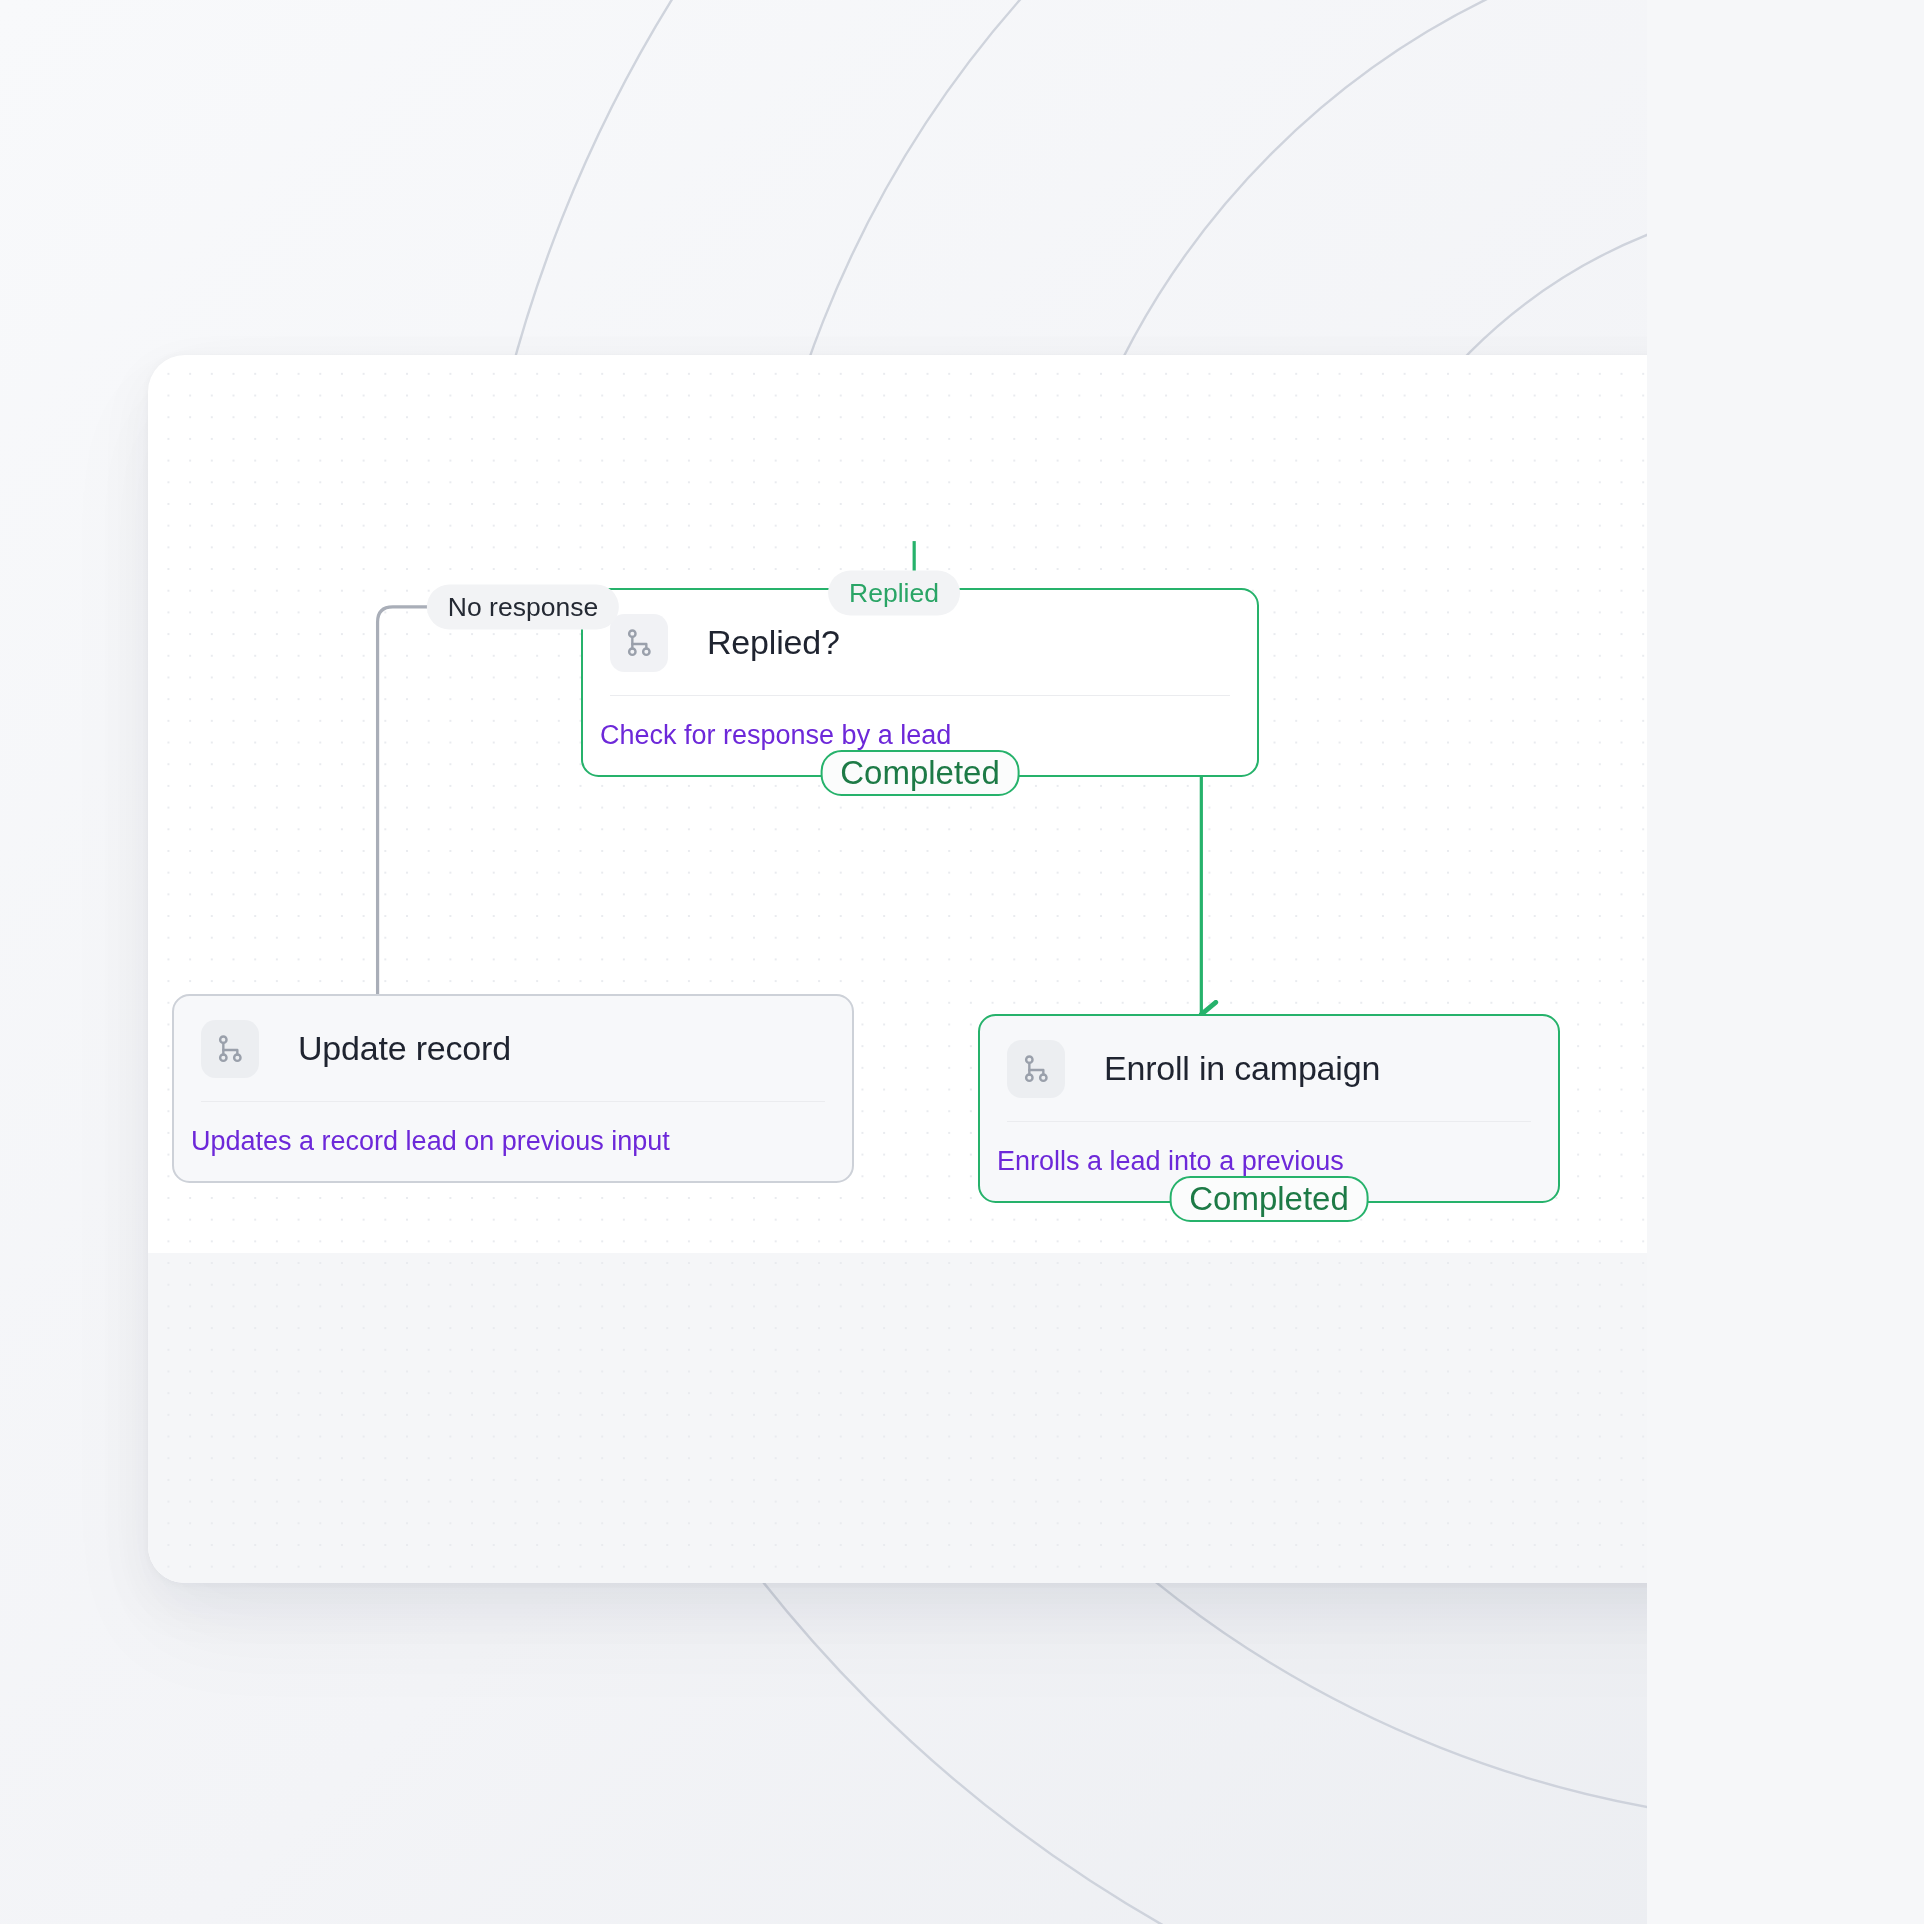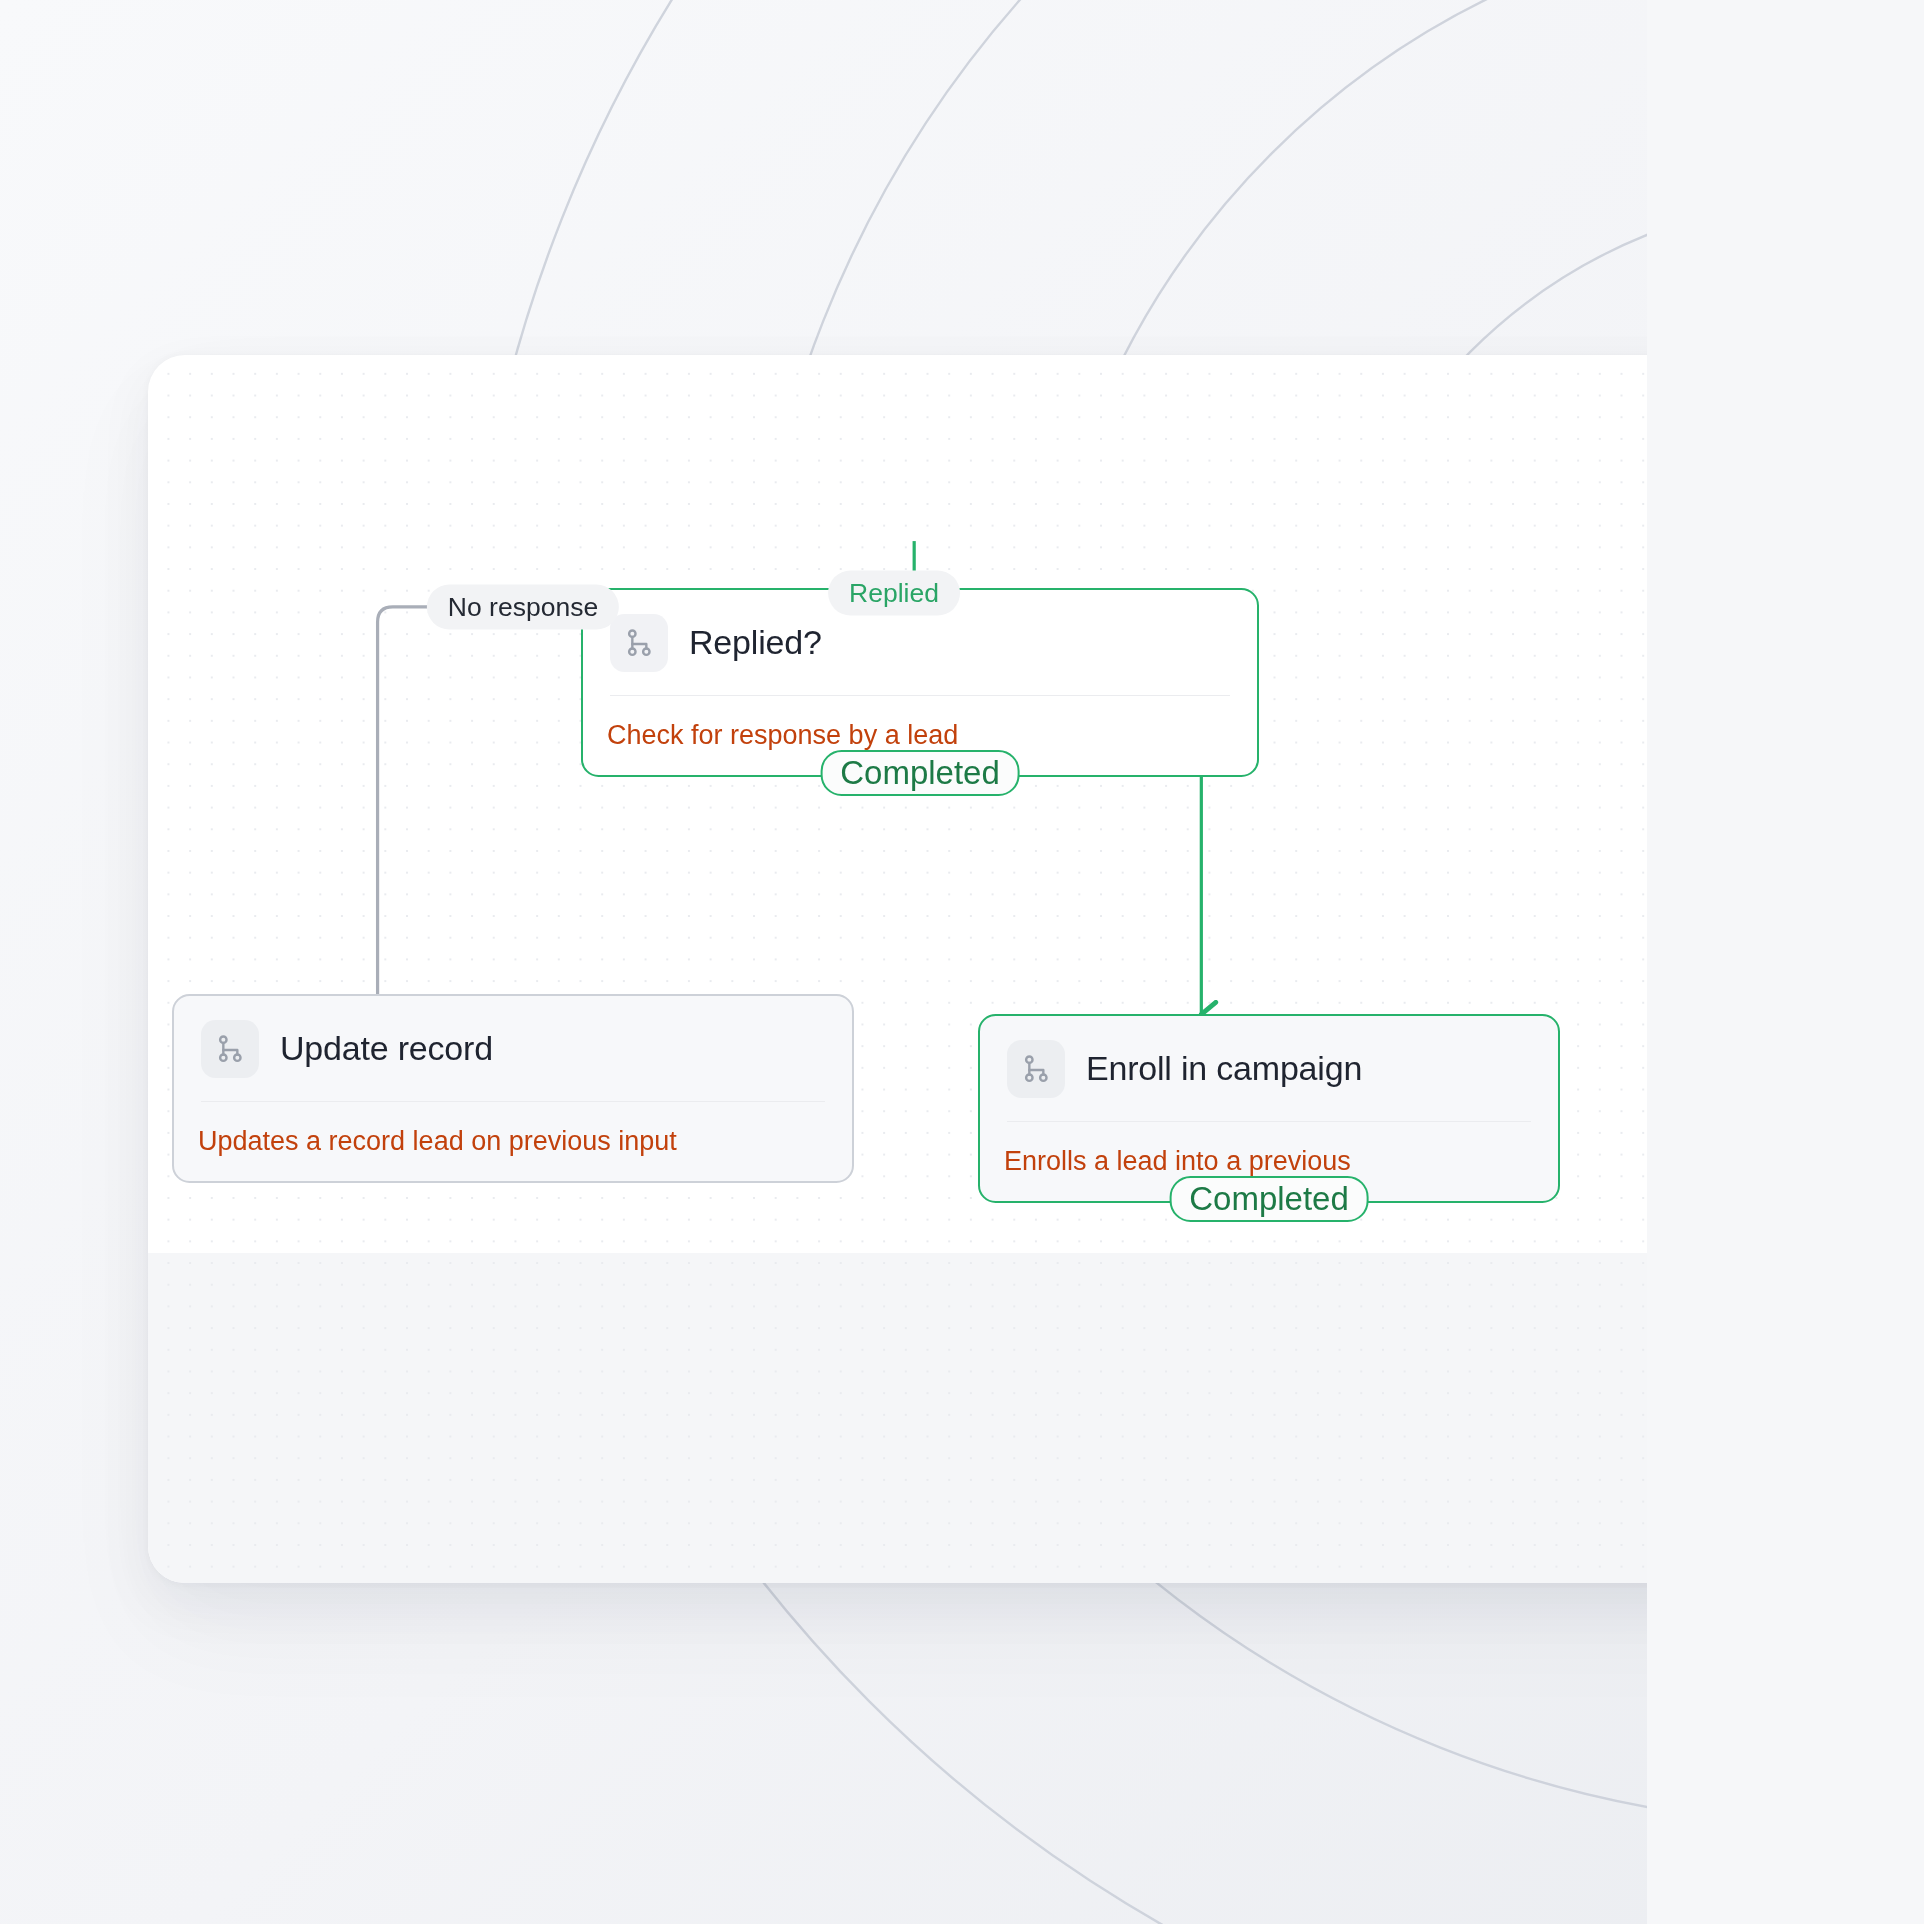--- a/index.html
+++ b/index.html
@@ -96,7 +96,7 @@
   .node-head {
     display: flex;
     align-items: center;
-    gap: 21px;
+    gap: 39px;
     padding: 24px 27px 22.5px 27px;
   }
 

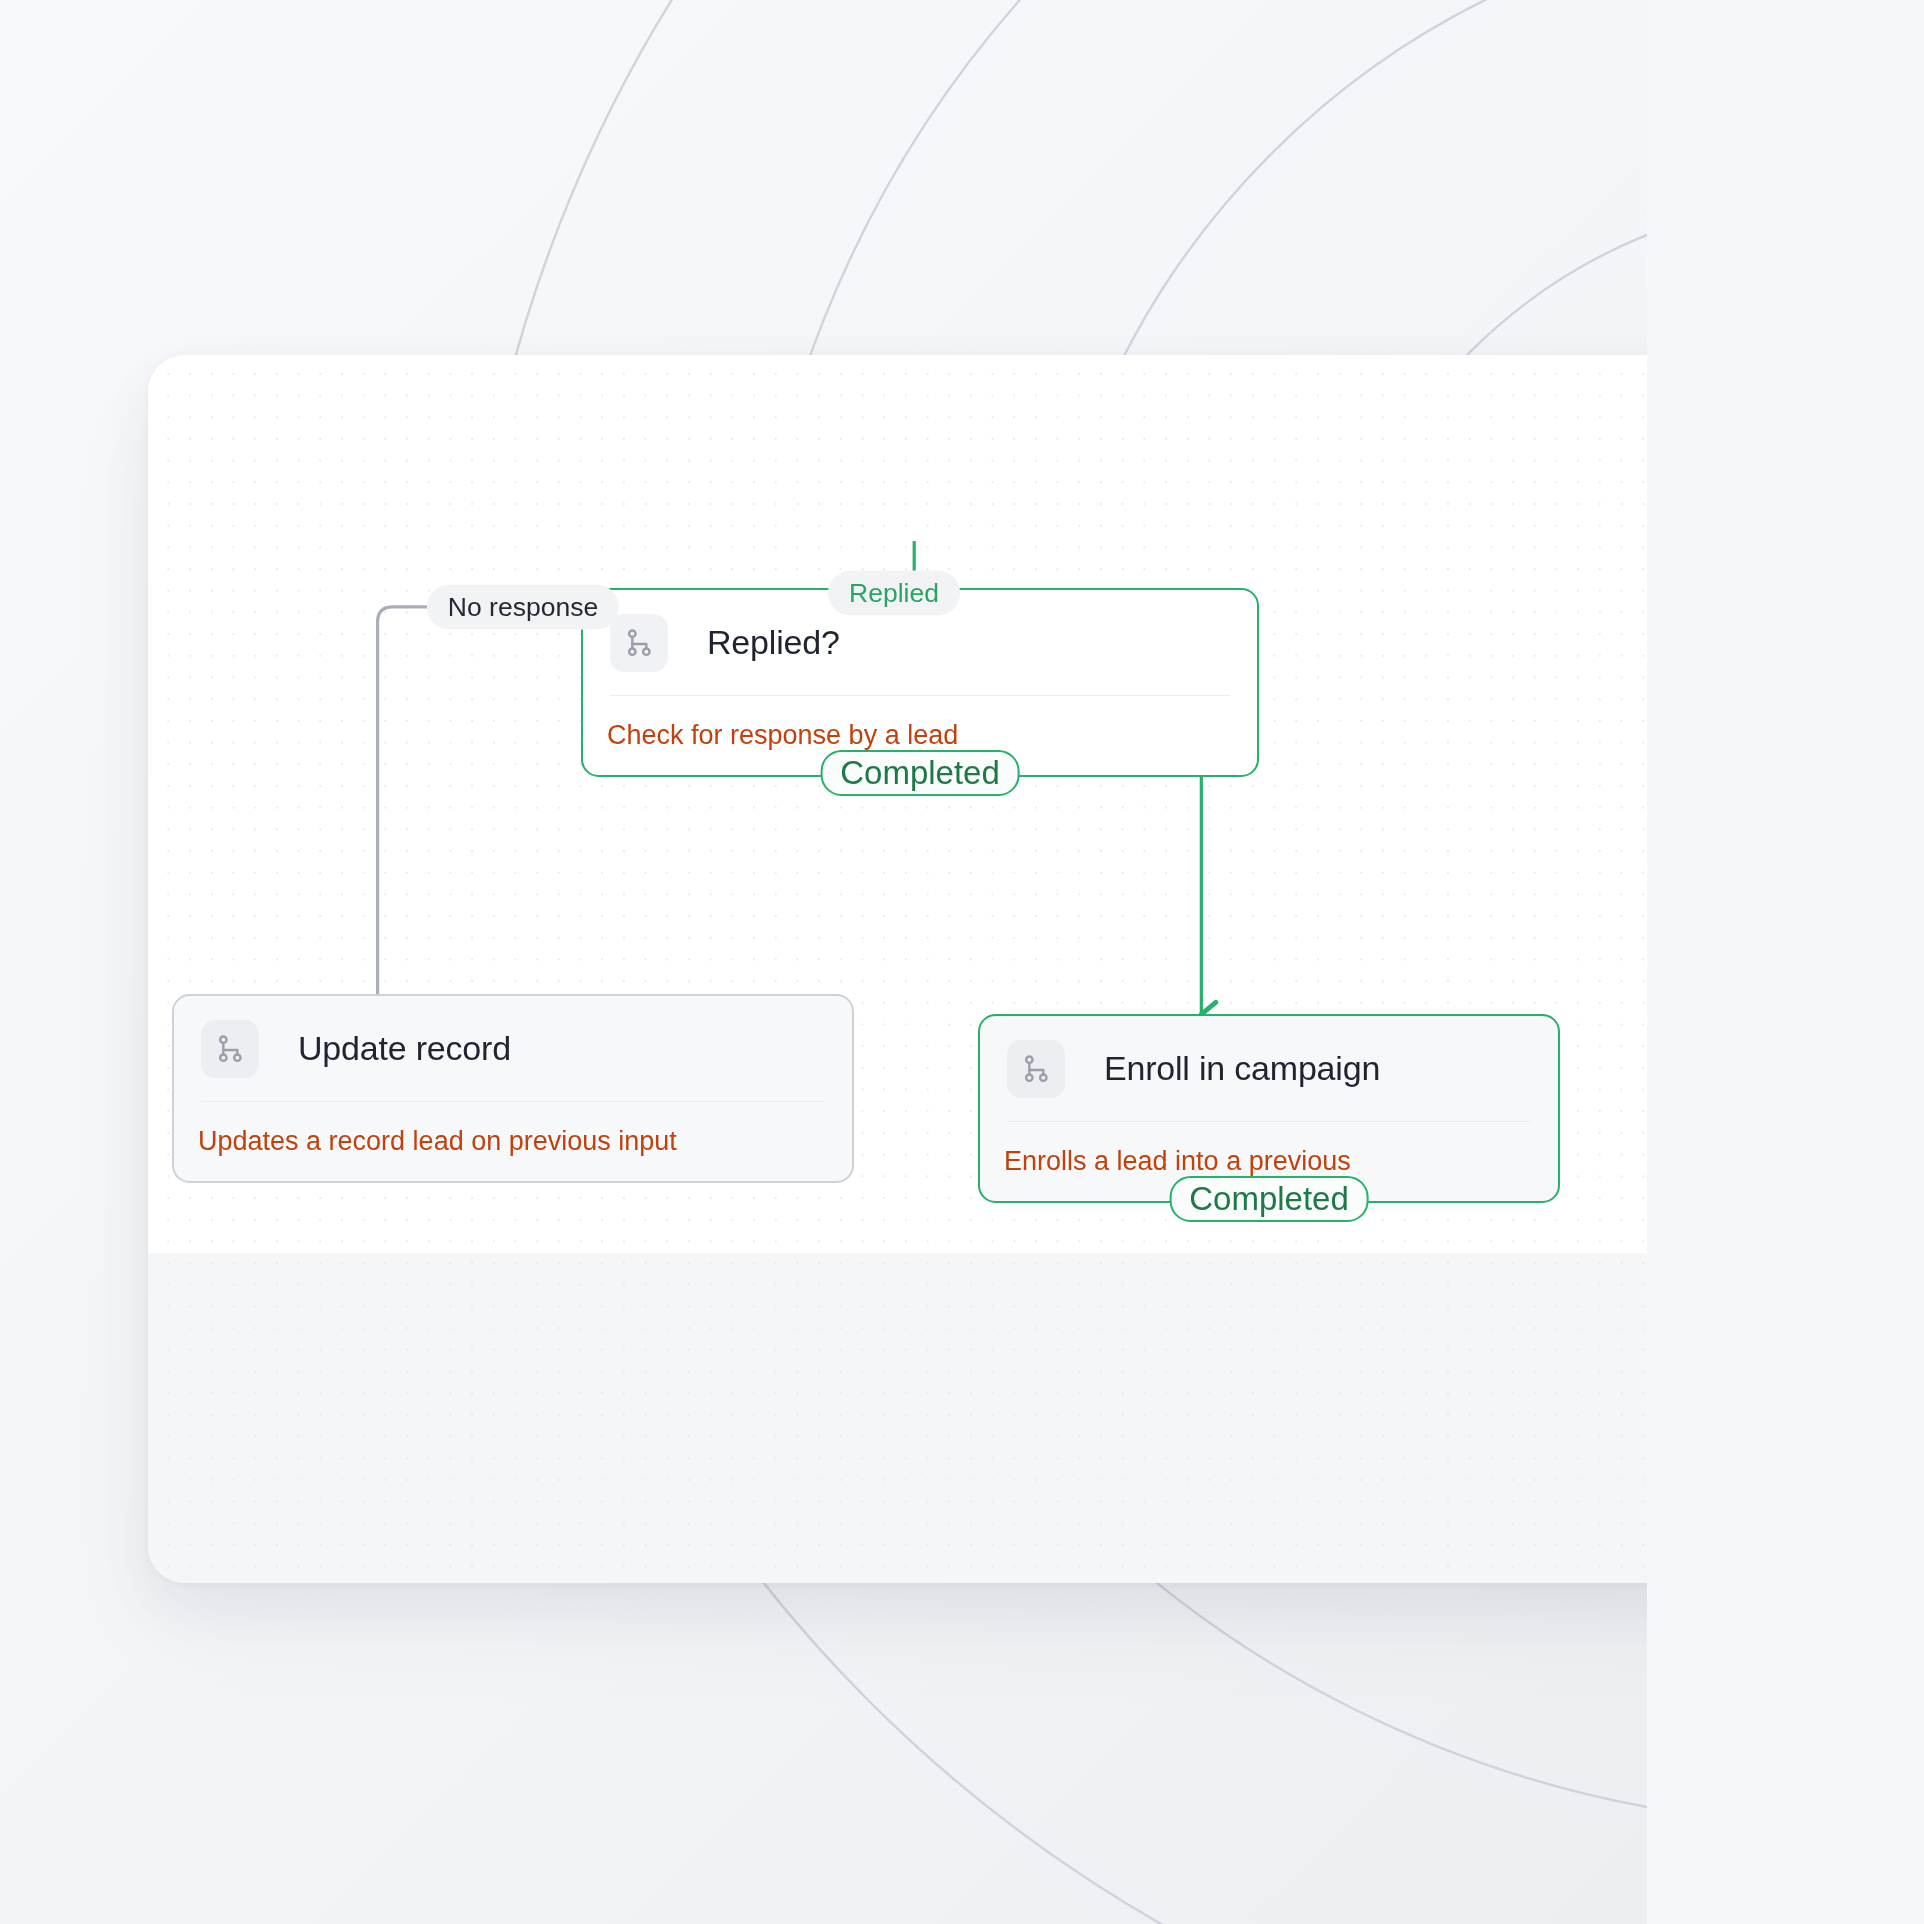--- a/index.html
+++ b/index.html
@@ -129,10 +129,10 @@
   }
 
   .node-desc {
-    padding: 24px 27px 24px 24px;
+    padding: 24px 27px 24px 17px;
     font-size: 27px;
     line-height: 1.15;
-    color: #c2410c;
+    color: #6d28d9;
     white-space: nowrap;
   }
 

